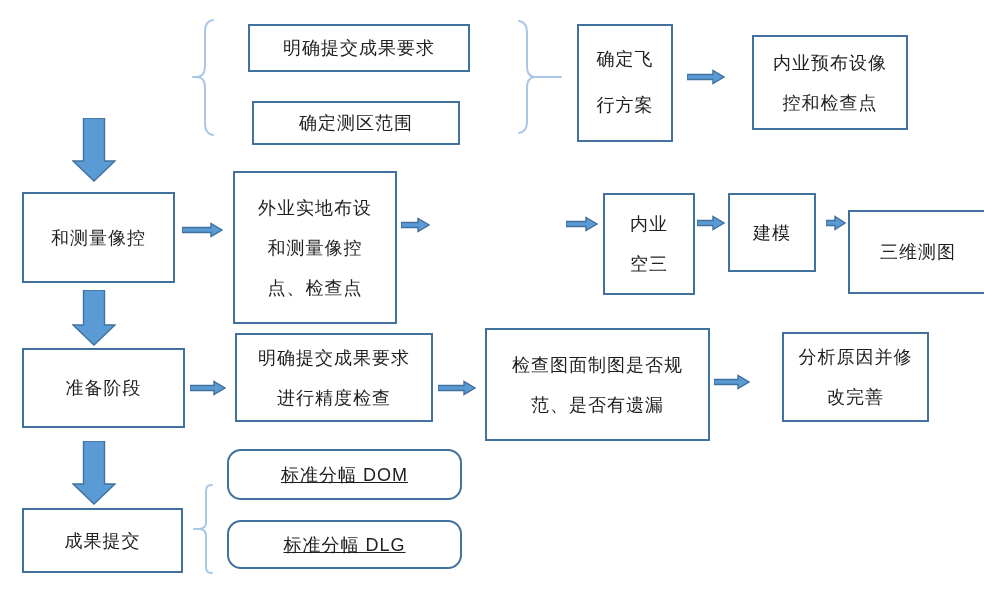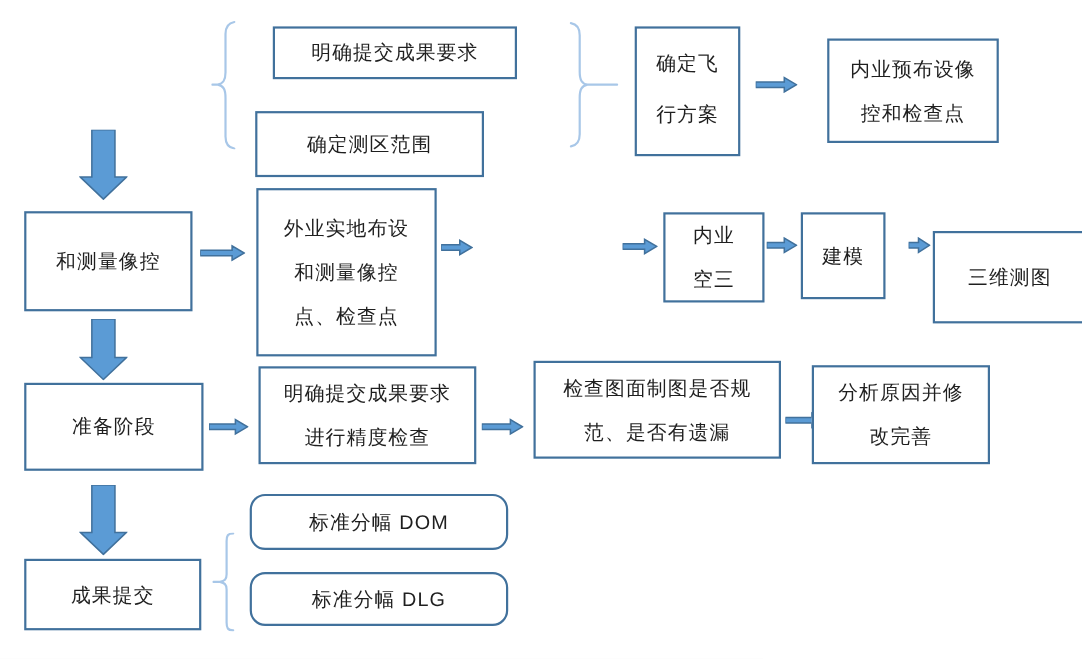--- a/index.html
+++ b/index.html
@@ -43,7 +43,7 @@
     <span class="label">明确提交成果要求</span>
   </div>
 
-  <div class="box" style="left:232px;top:101px;width:208px;height:60px">
+  <div class="box" style="left:252px;top:101px;width:208px;height:44px">
     <span class="label">确定测区范围</span>
   </div>
 

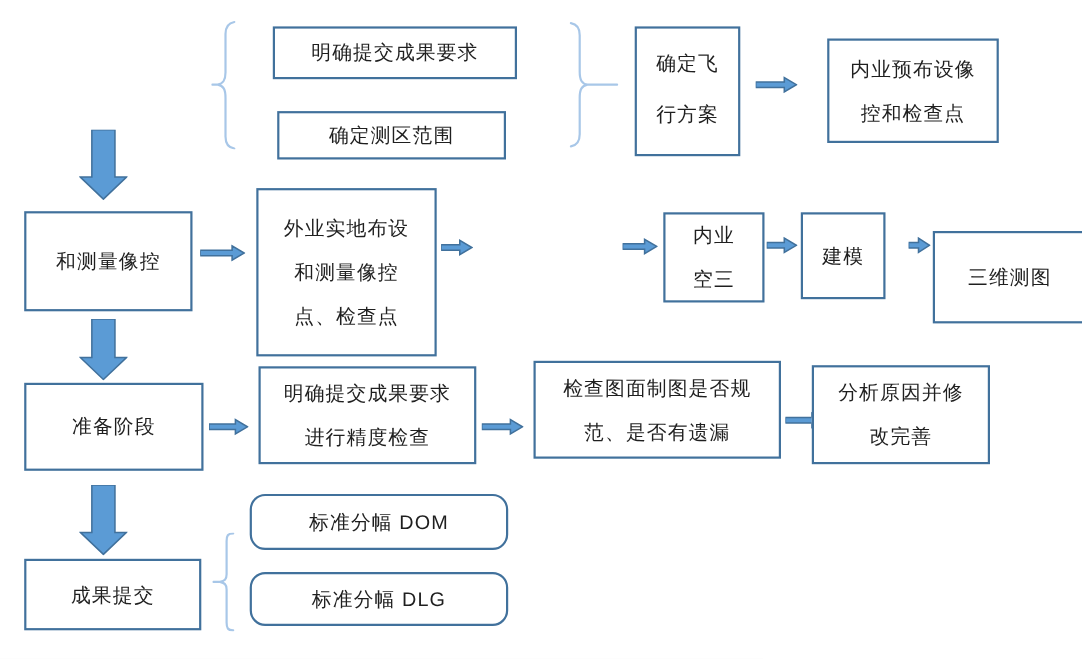--- a/index.html
+++ b/index.html
@@ -92,7 +92,7 @@
     <polygon points="0,5.5 20,5.5 20,1.5 31,8 20,14.5 20,10.5 0,10.5"></polygon>
   </svg>
 
-  <div class="box lh40" style="left:603px;top:193px;width:92px;height:82px">
+  <div class="box lh40" style="left:603px;top:193px;width:92px;height:102px">
     <span class="label">内业
 空三</span>
   </div>

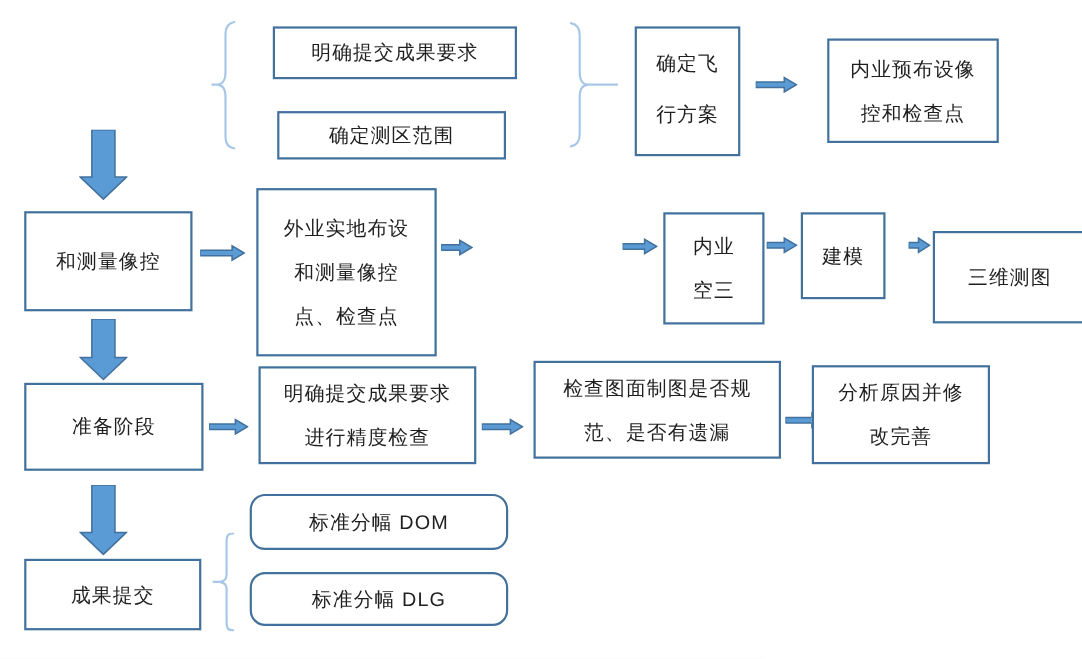--- a/index.html
+++ b/index.html
@@ -101,7 +101,7 @@
     <polygon points="0,5.5 16,5.5 16,1.5 27,8 16,14.5 16,10.5 0,10.5"></polygon>
   </svg>
 
-  <div class="box" style="left:728px;top:193px;width:77px;height:79px">
+  <div class="box" style="left:728px;top:193px;width:88px;height:79px">
     <span class="label">建模</span>
   </div>
 

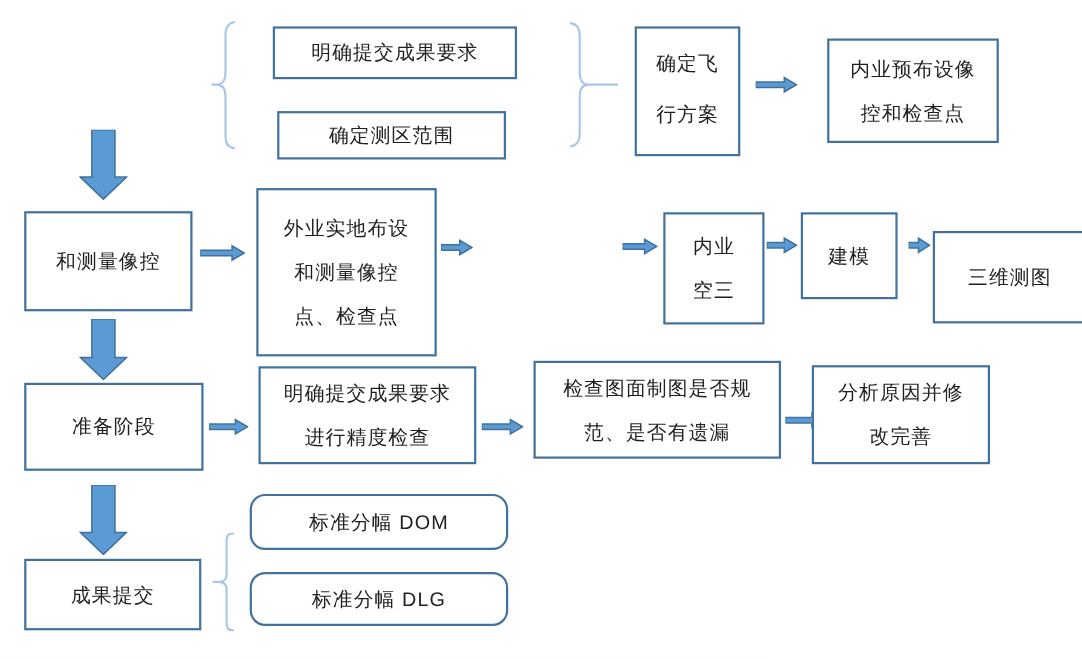--- a/index.html
+++ b/index.html
@@ -134,7 +134,7 @@
     <polygon points="0,5.5 26,5.5 26,1.5 37,8 26,14.5 26,10.5 0,10.5"></polygon>
   </svg>
 
-  <div class="box lh40" style="left:485px;top:328px;width:225px;height:89px">
+  <div class="box lh40" style="left:485px;top:328px;width:225px;height:113px">
     <span class="label">检查图面制图是否规
 范、是否有遗漏</span>
   </div>

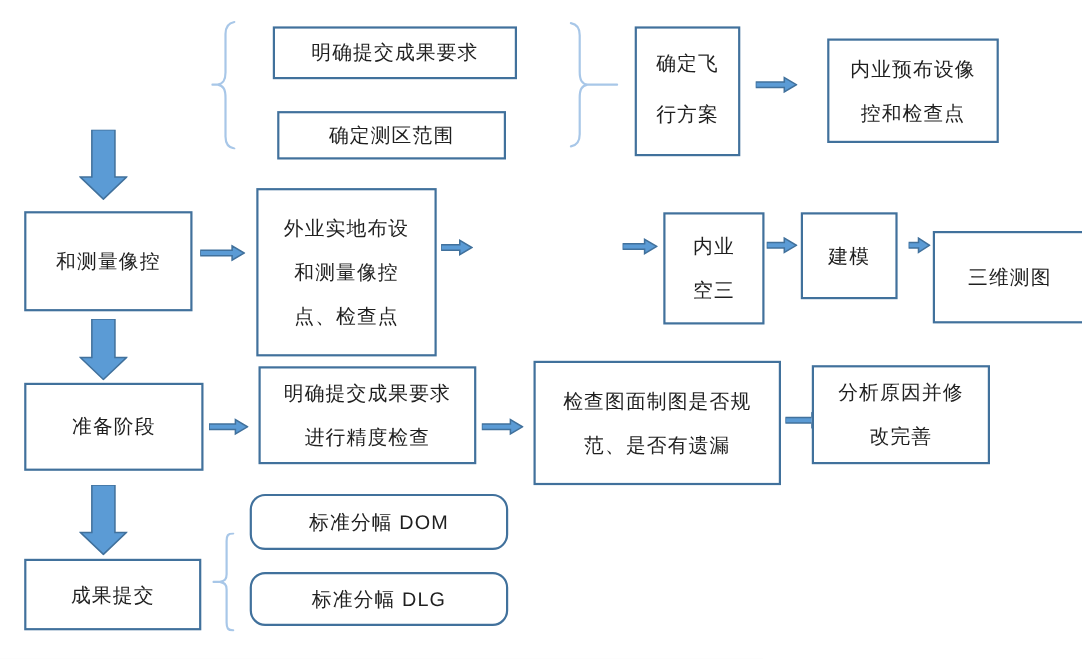--- a/index.html
+++ b/index.html
@@ -143,7 +143,7 @@
     <polygon points="0,5.5 24,5.5 24,1.5 35,8 24,14.5 24,10.5 0,10.5"></polygon>
   </svg>
 
-  <div class="box lh40" style="left:738px;top:332px;width:162px;height:90px">
+  <div class="box lh40" style="left:782px;top:332px;width:147px;height:90px">
     <span class="label">分析原因并修
 改完善</span>
   </div>

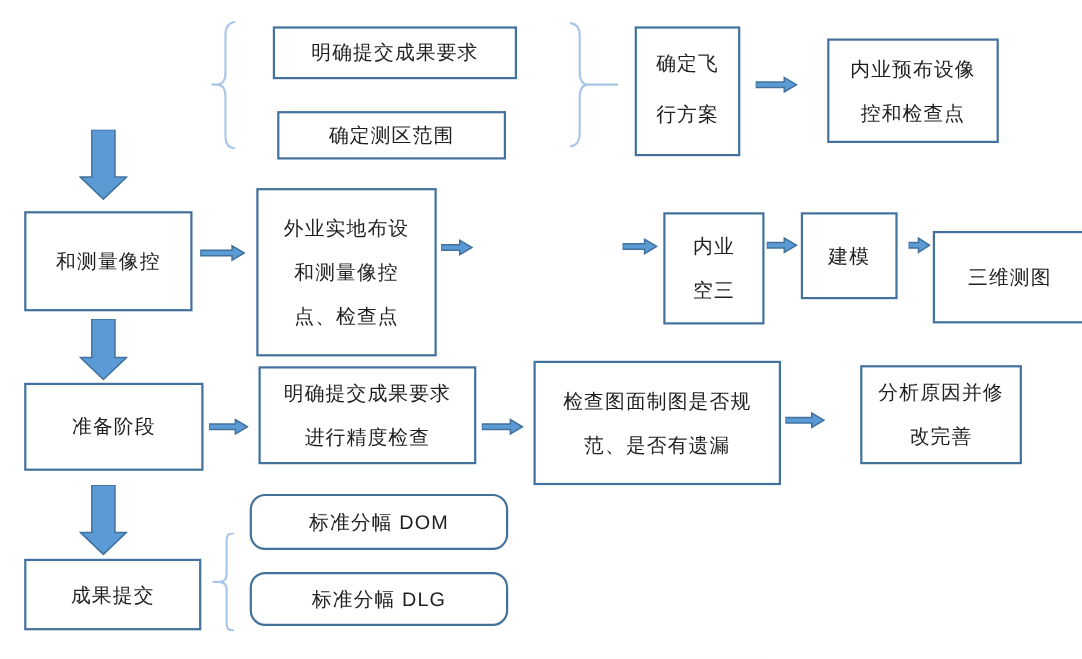--- a/index.html
+++ b/index.html
@@ -24,7 +24,7 @@
   .box .label{white-space:pre-line;display:block;}
   .lh40 .label{line-height:40px;}
   .lh46 .label{line-height:46px;font-family:Liberation Mono, monospace;}
-  .rounded{border-radius:14px;}
+  .rounded{border-radius:14px;text-decoration:underline;}
   .shape{position:absolute;}
   .harrow polygon,.varrow polygon{fill:var(--arrow-fill);stroke:var(--arrow-outline);stroke-width:1.4;stroke-linejoin:miter;}
   .brace path{fill:none;stroke:var(--brace);stroke-width:2;stroke-linecap:round;stroke-linejoin:round;}

